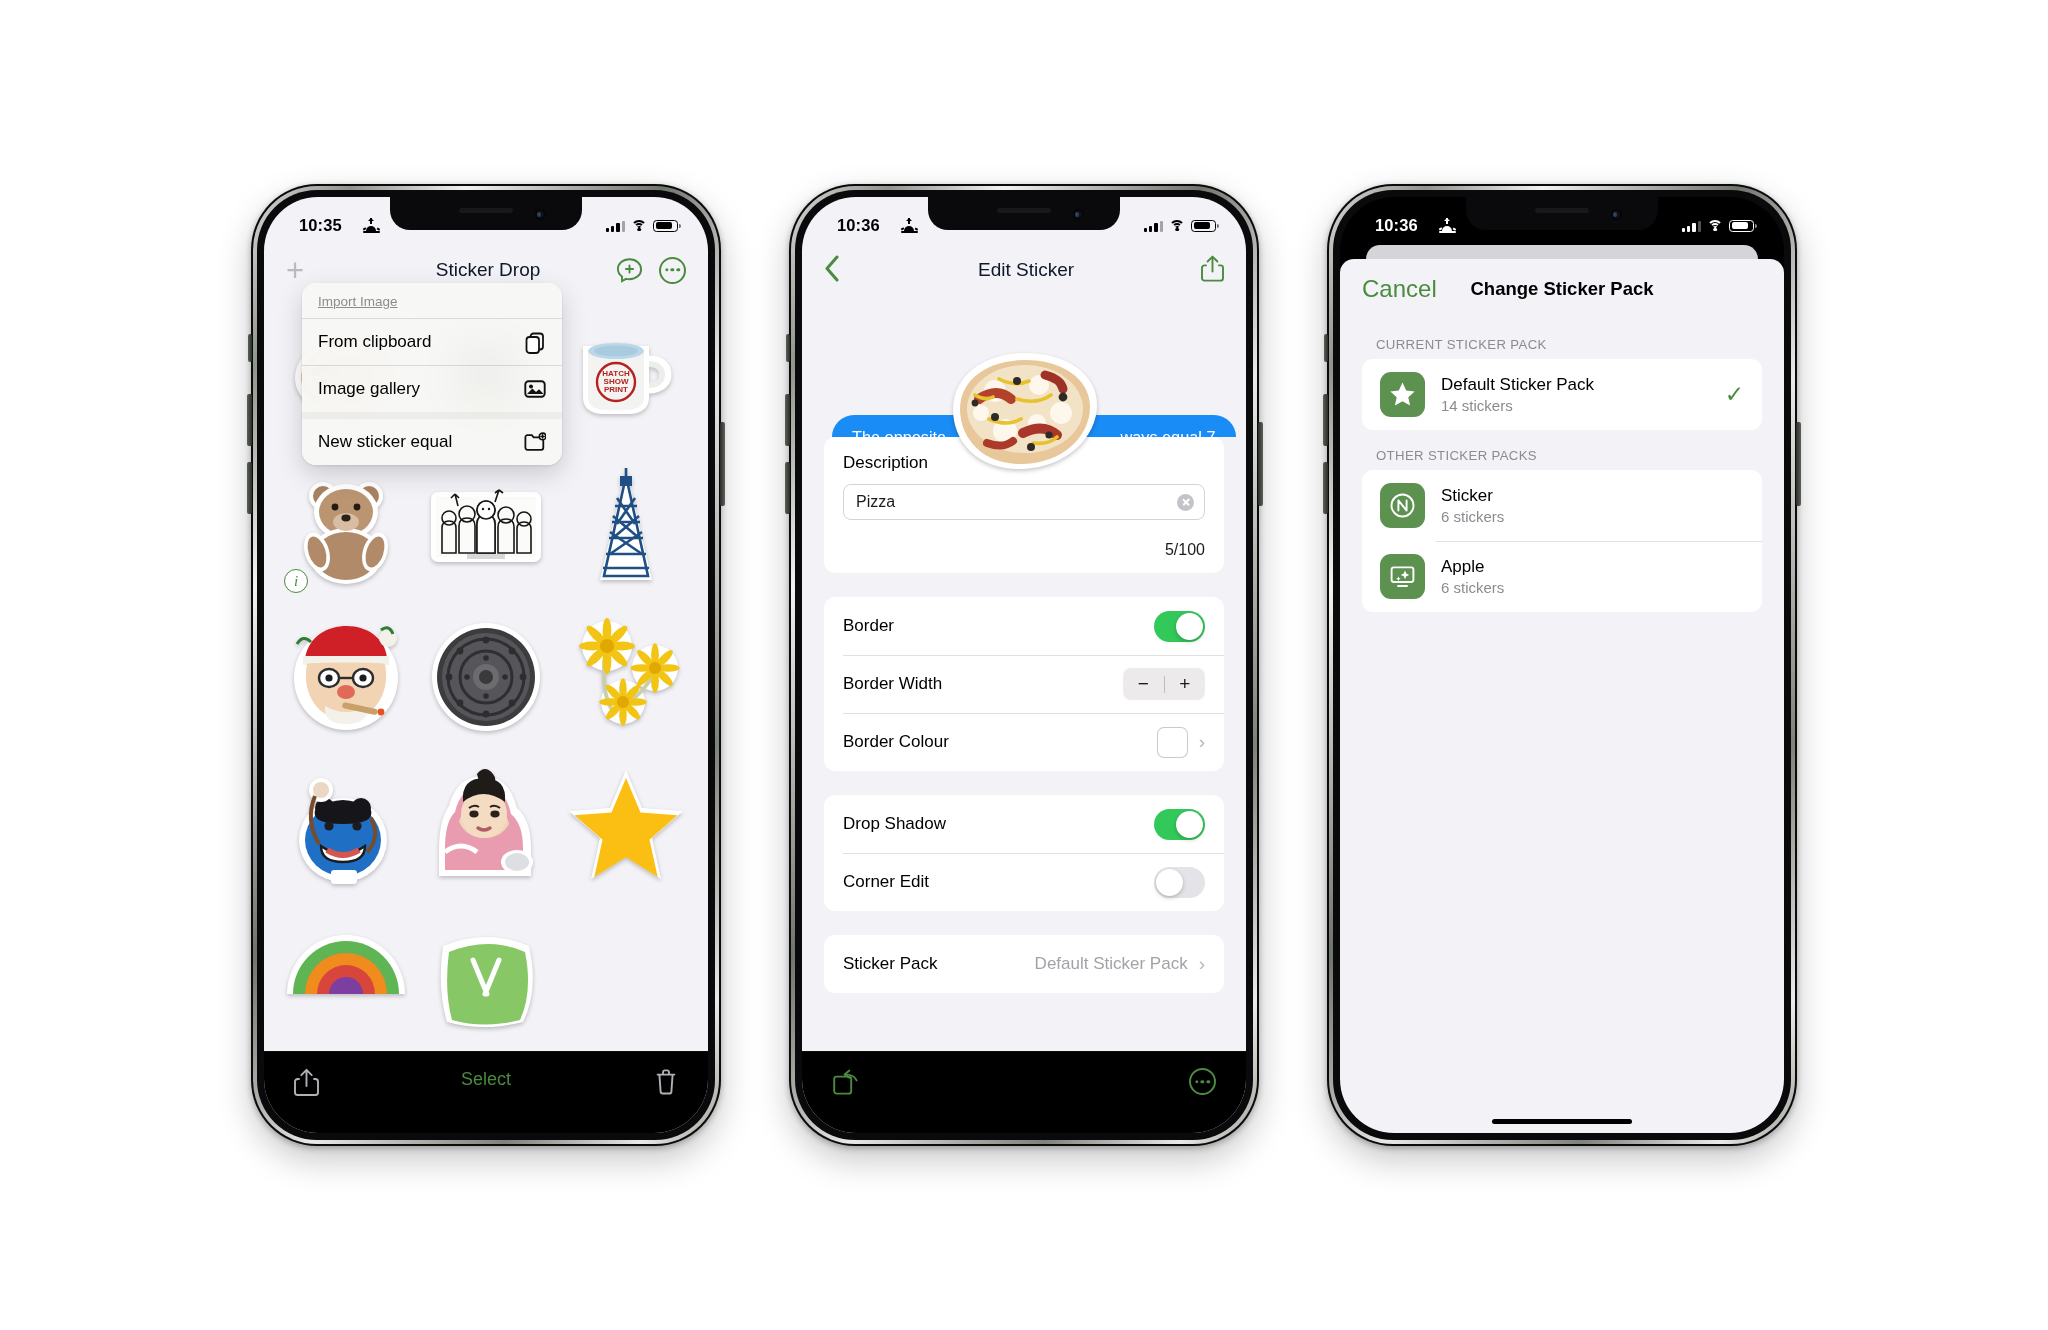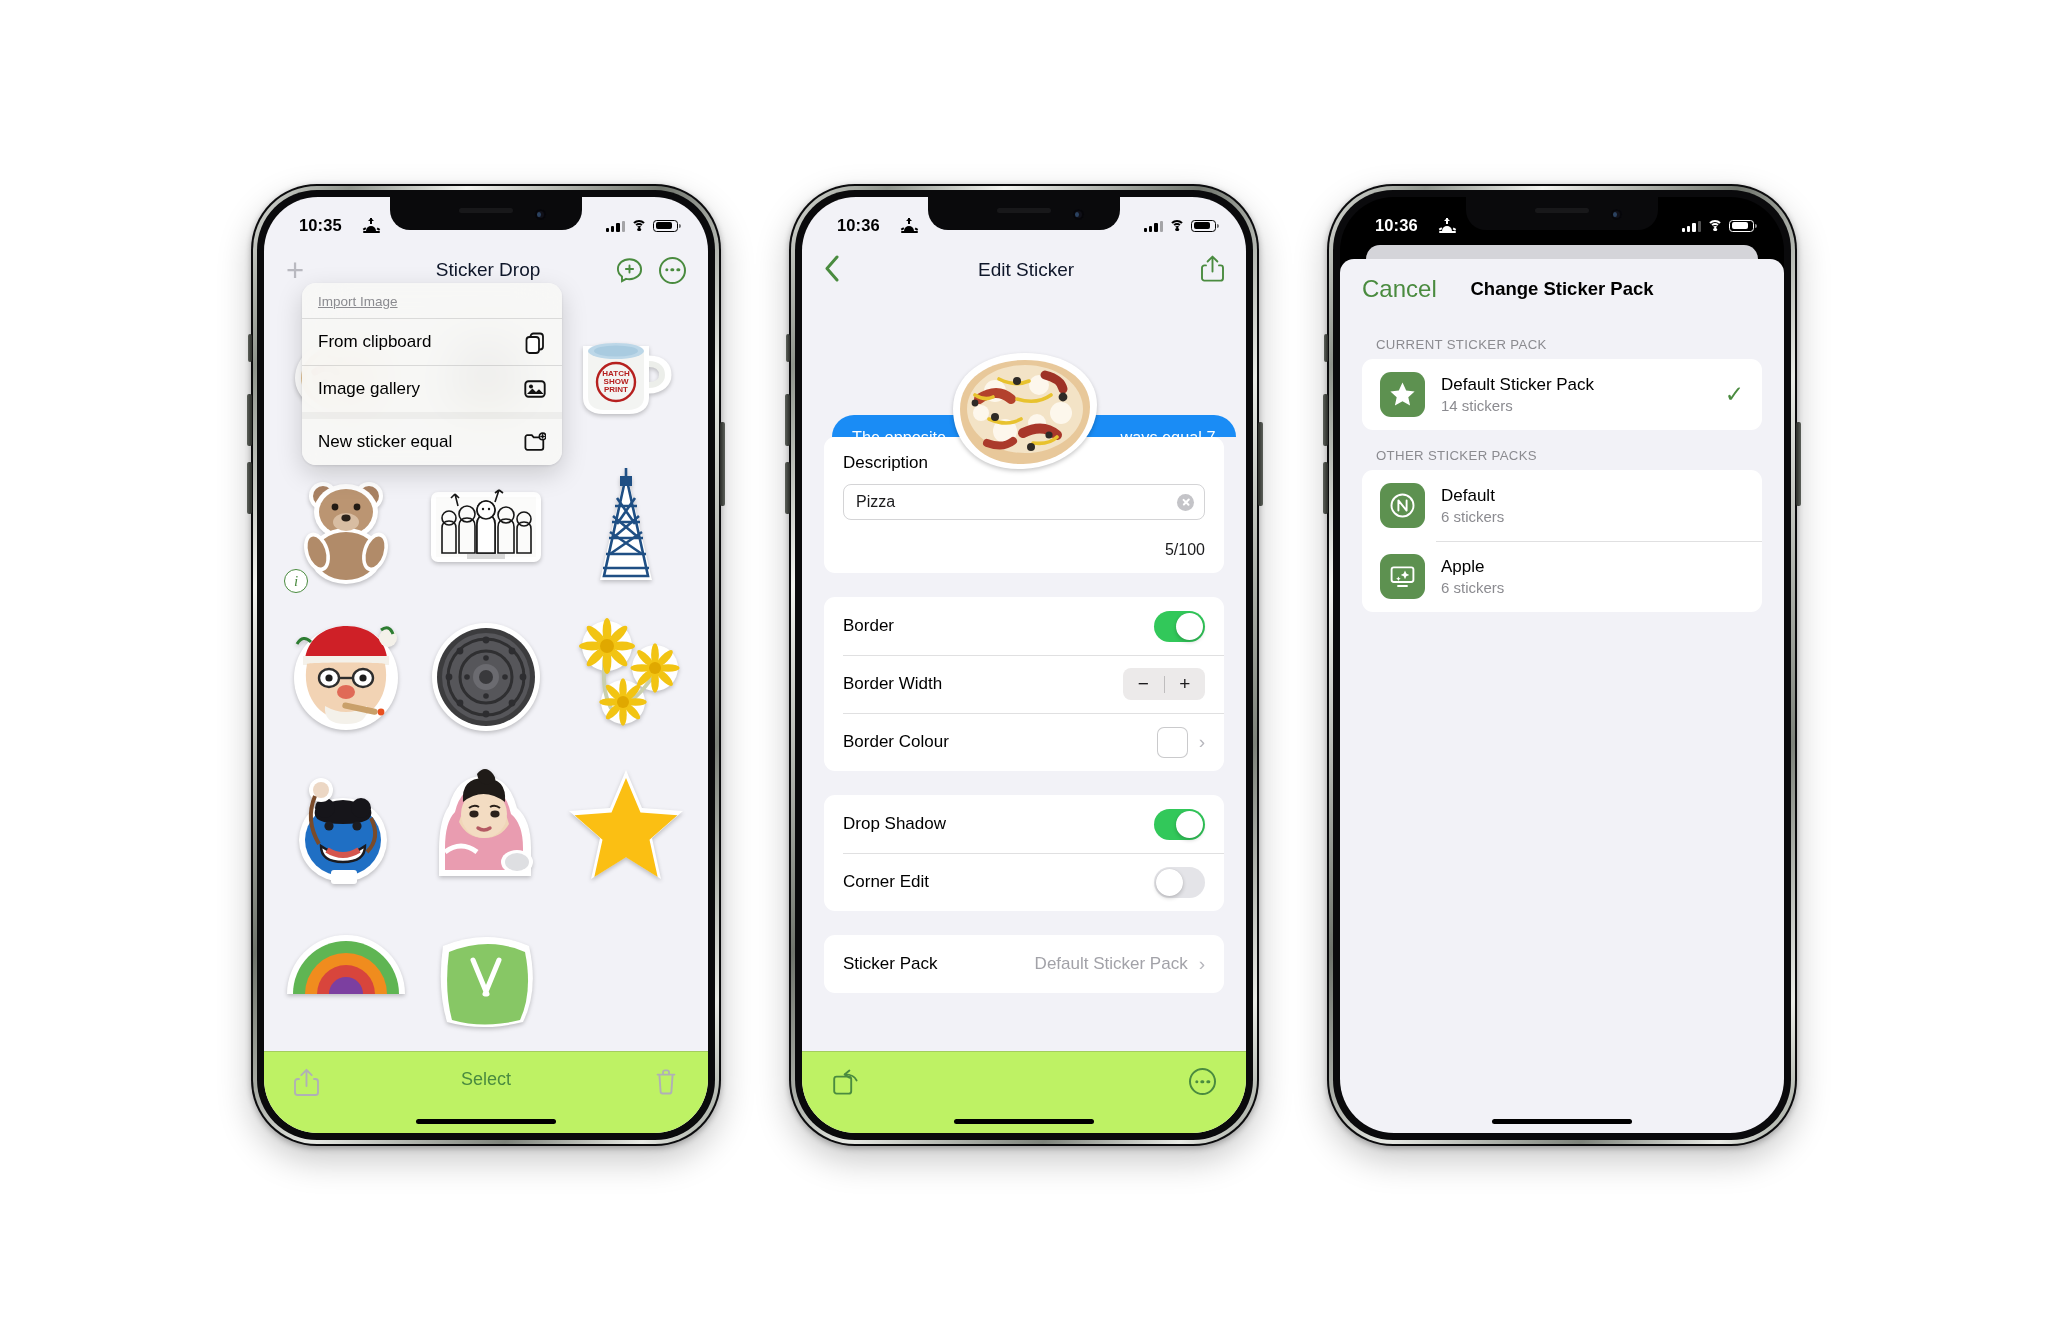--- a/index.html
+++ b/index.html
@@ -911,7 +911,7 @@
                   </svg>
               </span>
               <span class="pack-txt">
-                <span class="n" style="display:block">Default</span>
+                <span class="n" style="display:block">Sticker</span>
                 <span class="s" style="display:block">6 stickers</span>
               </span>
             </div>

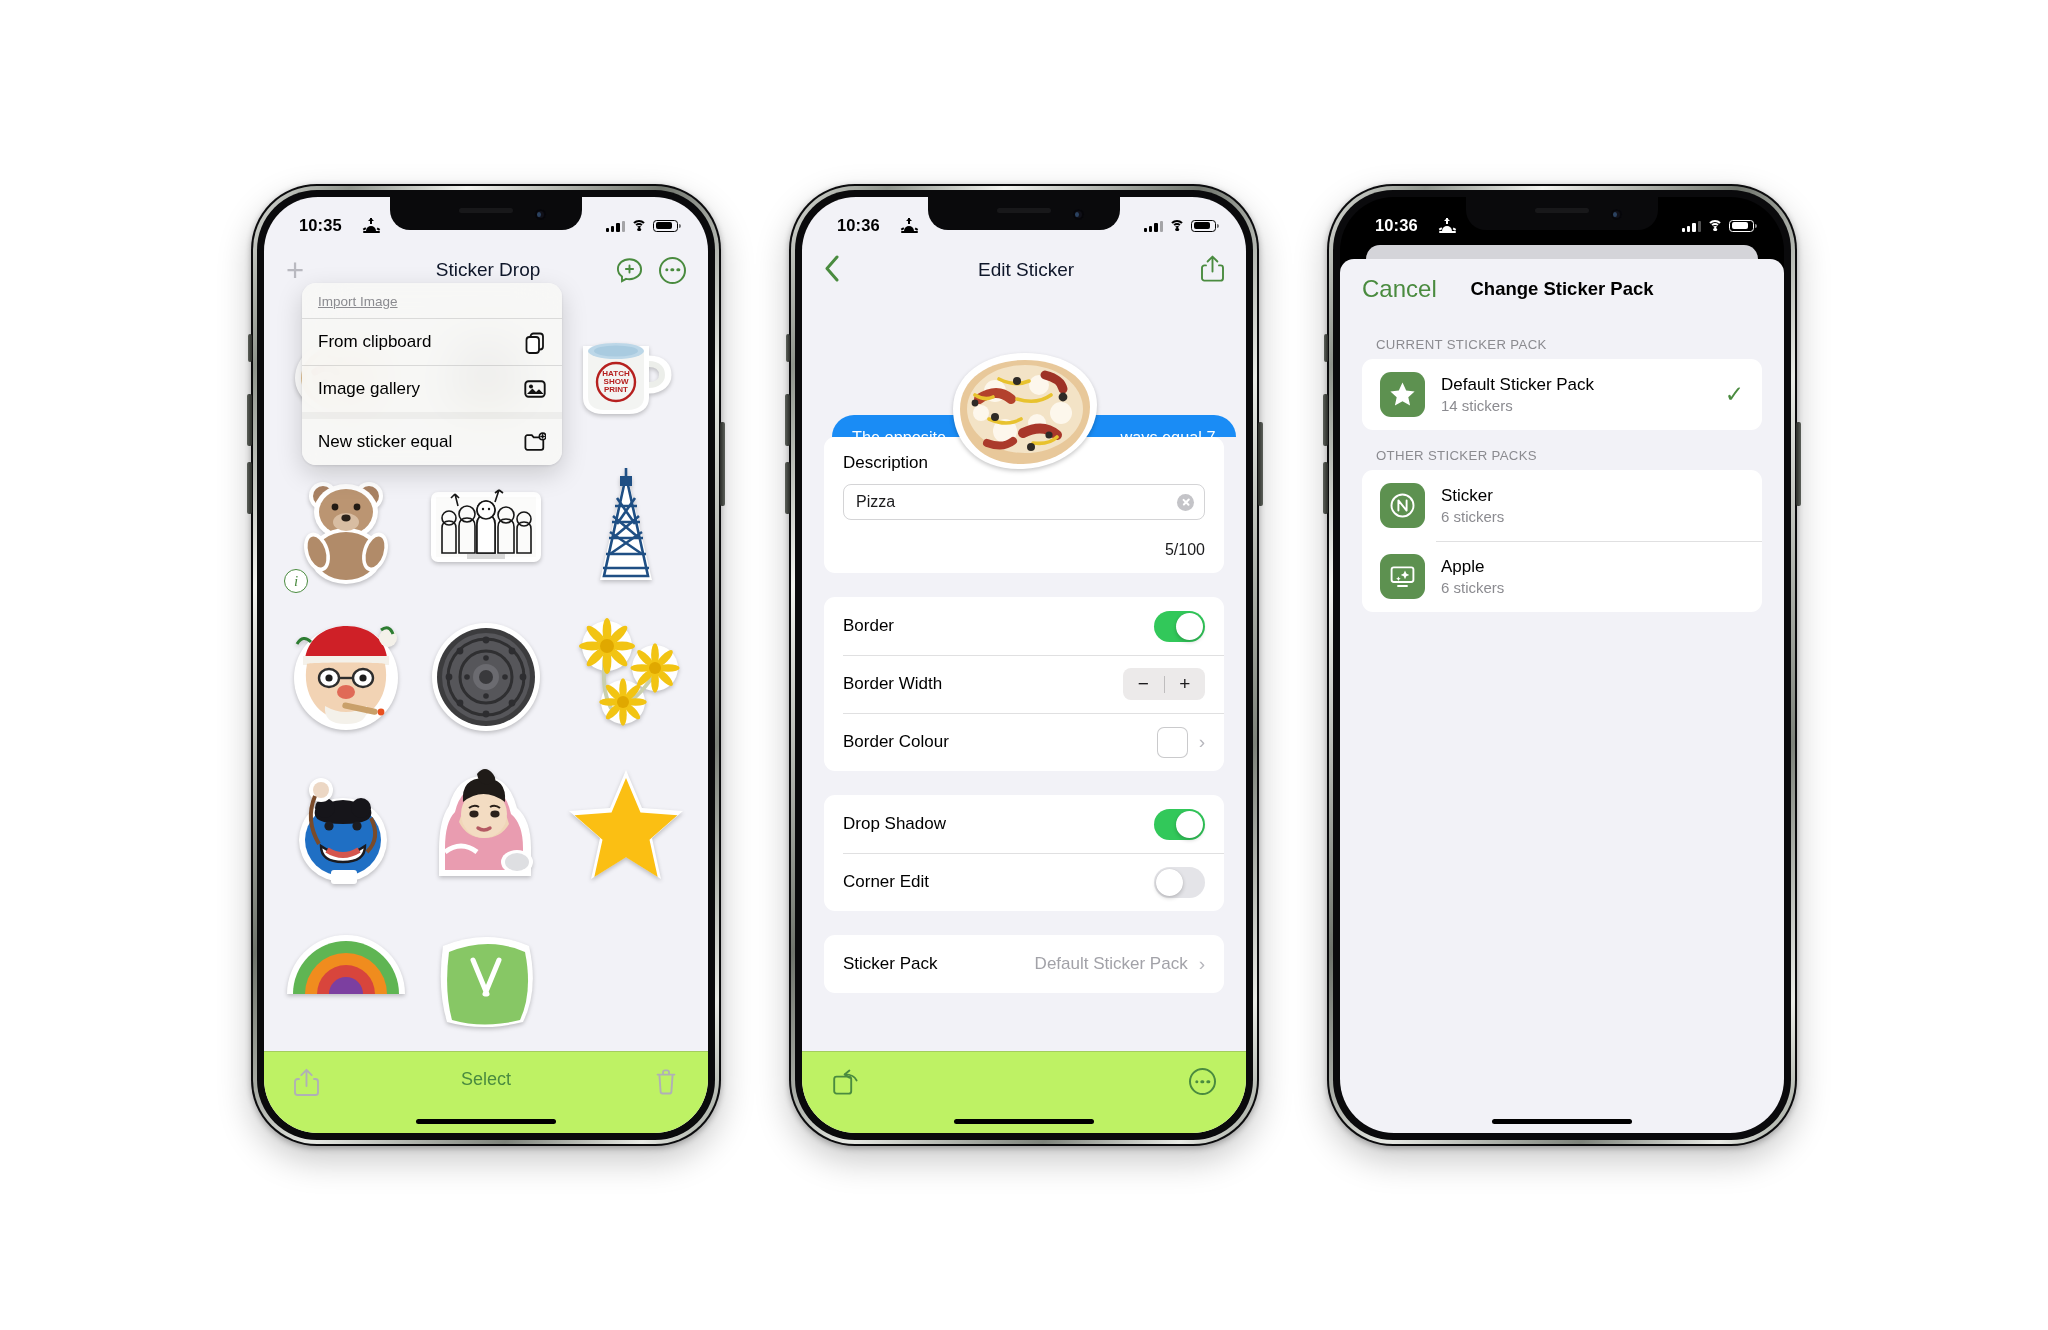--- a/index.html
+++ b/index.html
@@ -138,7 +138,7 @@
   .ctx-ico { width:22px; height:20px; position:relative; flex:0 0 auto; }
 
   .toolbar-b {
-    position:absolute; left:0; right:0; bottom:0; height:82px; background:#bef264;
+    position:absolute; left:0; right:0; bottom:0; height:82px; background:#000000;
     border-top:.7px solid rgba(60,60,67,.2);
     display:flex; align-items:flex-start; justify-content:space-between; padding:16px 30px 0;gap:44px;
   }

